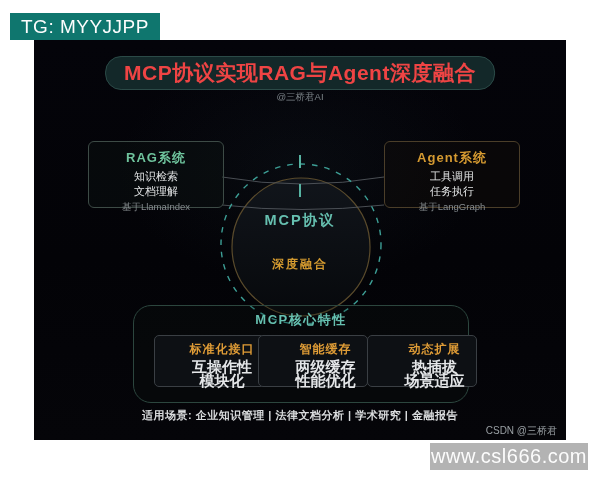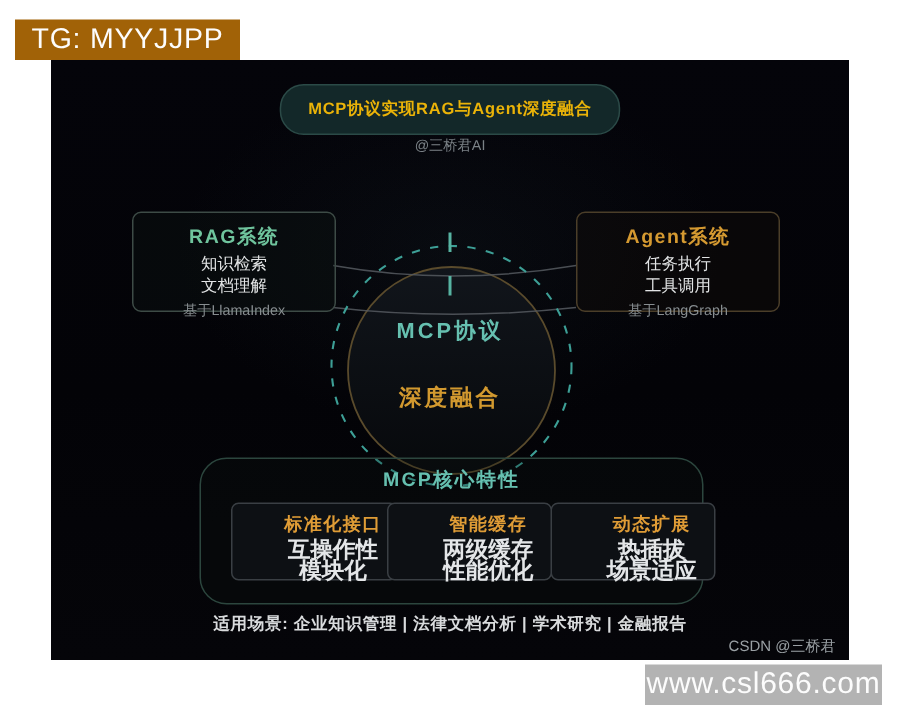--- a/index.html
+++ b/index.html
@@ -11,7 +11,7 @@
   
   .tg-badge{
     position:absolute;left:10px;top:13px;height:27px;line-height:27px;
-    padding:0 11px;background:#a16207;color:#fdfdfd;
+    padding:0 11px;background:#0f766e;color:#fdfdfd;
     font-size:19px;letter-spacing:.5px;
   }
   

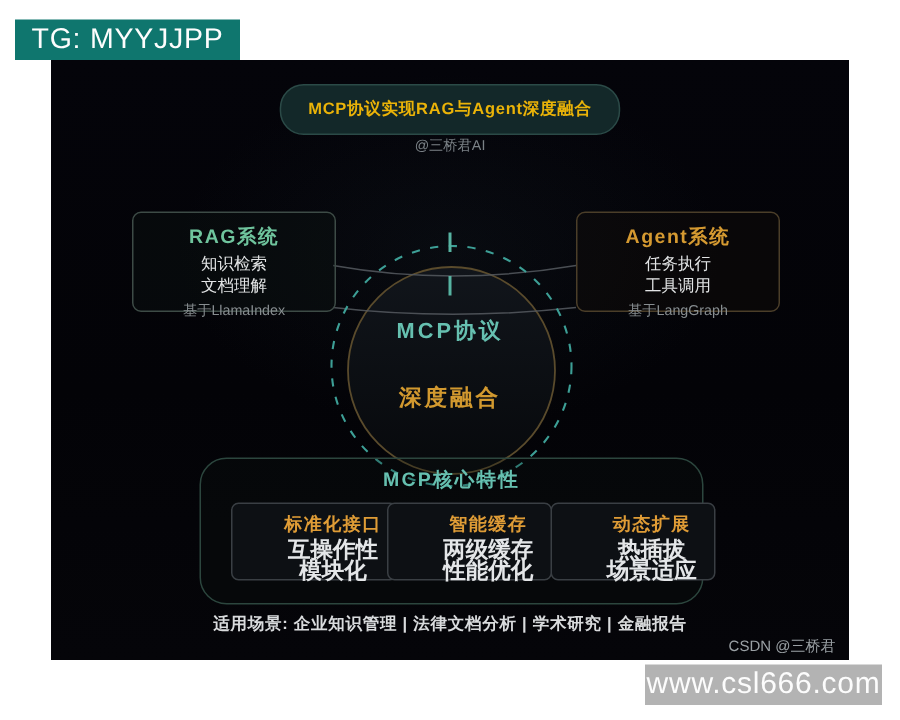--- a/index.html
+++ b/index.html
@@ -25,7 +25,7 @@
     position:absolute;left:50%;top:16px;transform:translateX(-50%);
     height:32px;line-height:32px;padding:0 18px;white-space:nowrap;
     background:#132829;border:1px solid #2b4a47;border-radius:16px;
-    color:#eab308;font-size:11px;font-weight:600;letter-spacing:.5px;
+    color:#ef4444;font-size:21px;font-weight:600;letter-spacing:.5px;
   }
   .author{
     position:absolute;left:0;top:51px;width:100%;text-align:center;

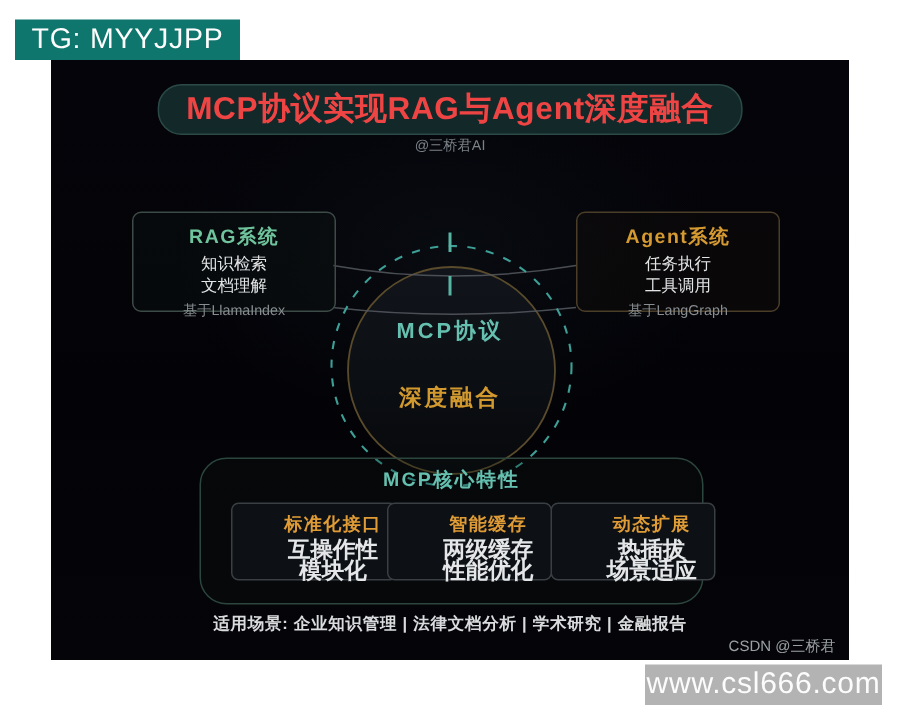--- a/index.html
+++ b/index.html
@@ -118,8 +118,8 @@
 
   <div class="side-box agent">
     <div class="side-title">Agent系统</div>
+    <div class="side-item">工具调用</div>
     <div class="side-item">任务执行</div>
-    <div class="side-item">工具调用</div>
     <div class="side-basis">基于LangGraph</div>
   </div>
 

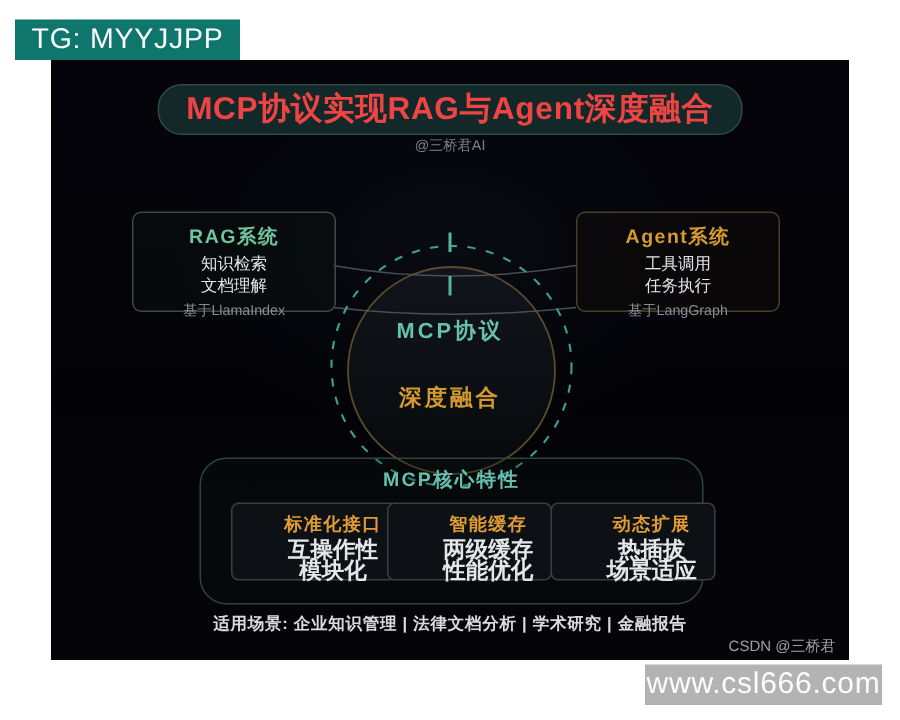--- a/index.html
+++ b/index.html
@@ -49,7 +49,7 @@
   .c-label{position:absolute;left:0;width:100%;text-align:center;}
   .c-protocol{top:171px;font-size:14.5px;font-weight:700;color:#66c0b0;letter-spacing:2px;}
   .c-combo{top:192px;font-size:14.5px;font-weight:700;color:#eef0f1;letter-spacing:.5px;}
-  .c-fusion{top:216px;font-size:15px;font-weight:700;color:#d2992f;letter-spacing:2px;}
+  .c-fusion{top:216px;font-size:12px;font-weight:700;color:#d2992f;letter-spacing:2px;}
   
   .features-box{
     position:absolute;left:99px;top:265px;width:334px;height:96px;

